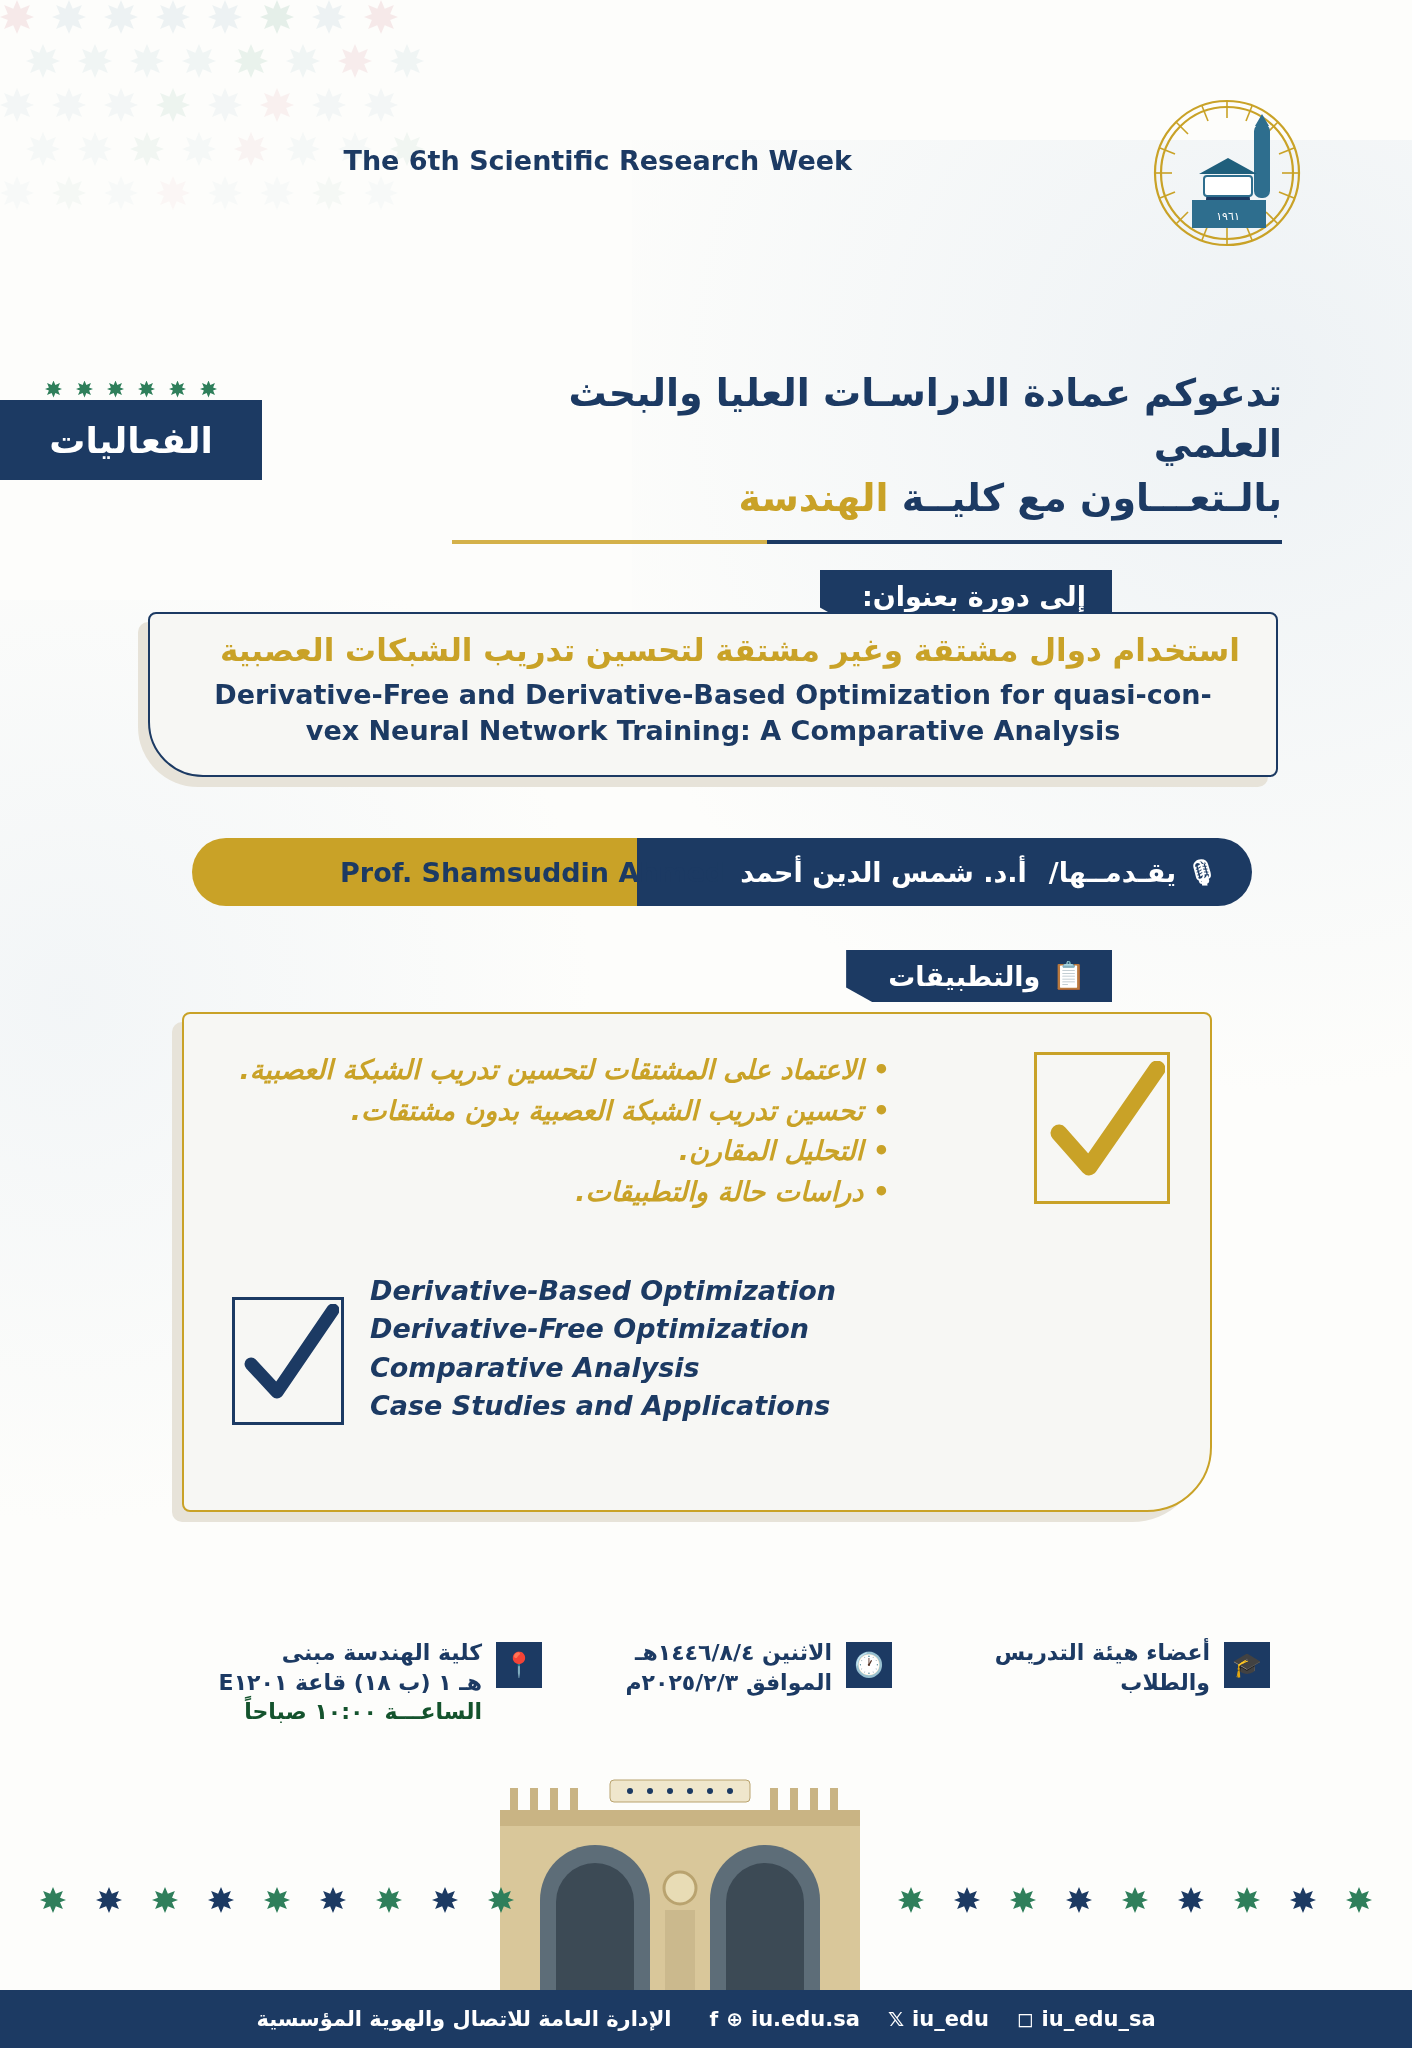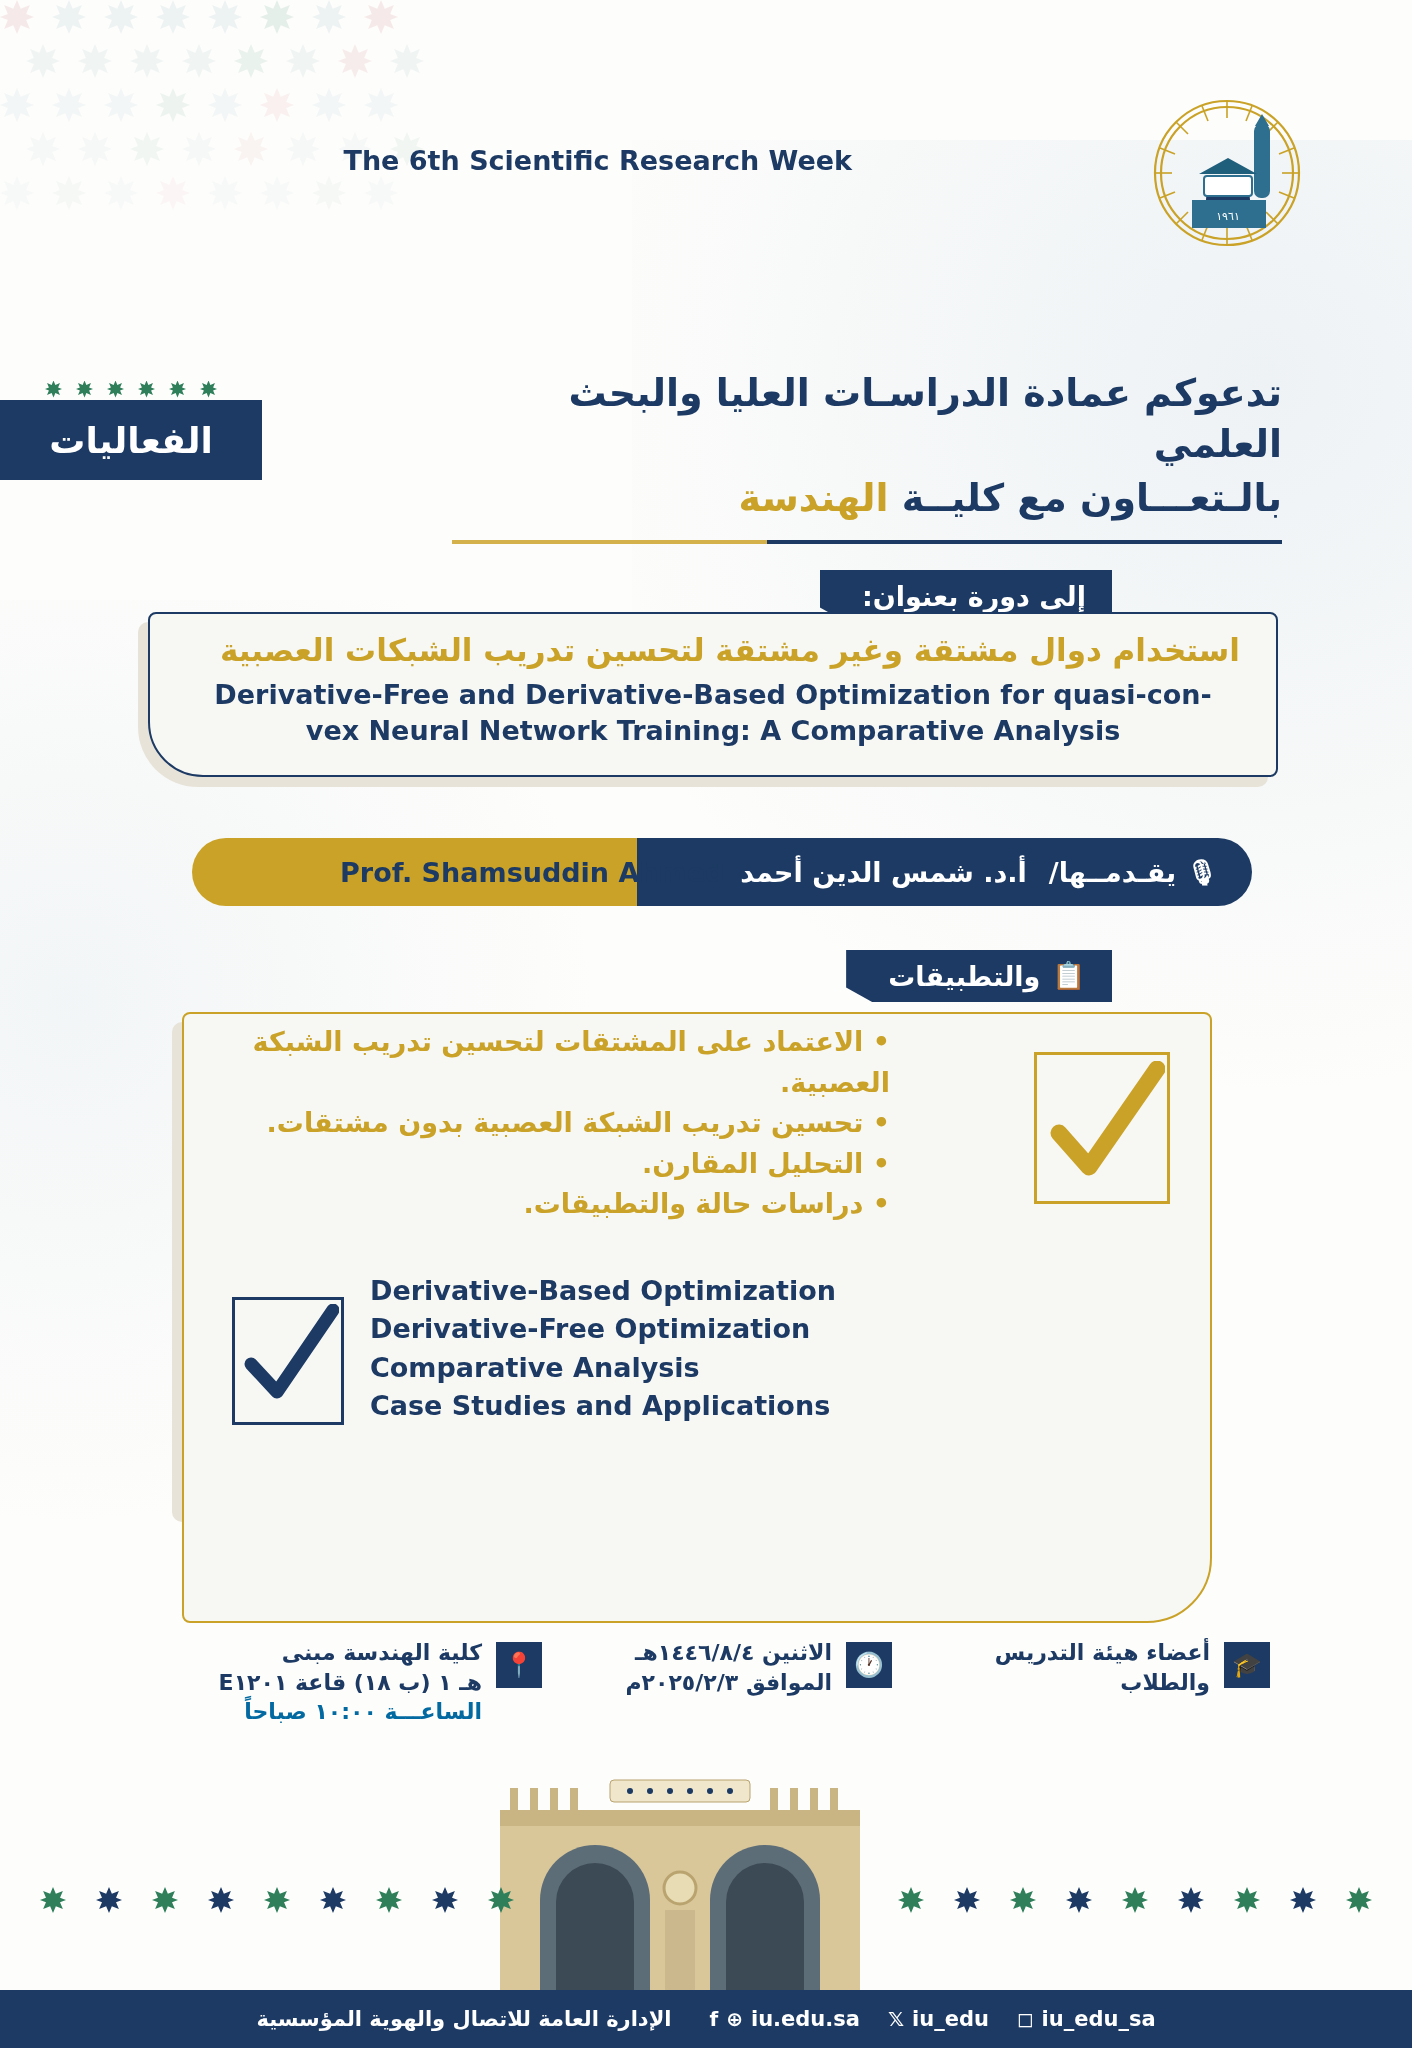--- a/index.html
+++ b/index.html
@@ -139,11 +139,12 @@
     background: #e7e3d9; border-radius: 10px 10px 70px 10px;
   }
   .axes-card {
-    position: absolute; left: 182px; top: 1012px; width: 1030px; height: 611px;
+    position: absolute; left: 182px; top: 1012px; width: 1030px; height: 500px;
     background: #f7f7f4;
     border: 2px solid #c9a227;
     border-radius: 8px 8px 65px 8px;
-    padding: 8px 30px;
+    padding: 36px 30px;
+    font-style: italic;
   }
   .axes-ar {
     text-align: right; font-size: 27px; font-weight: bold; color: #c9a227;

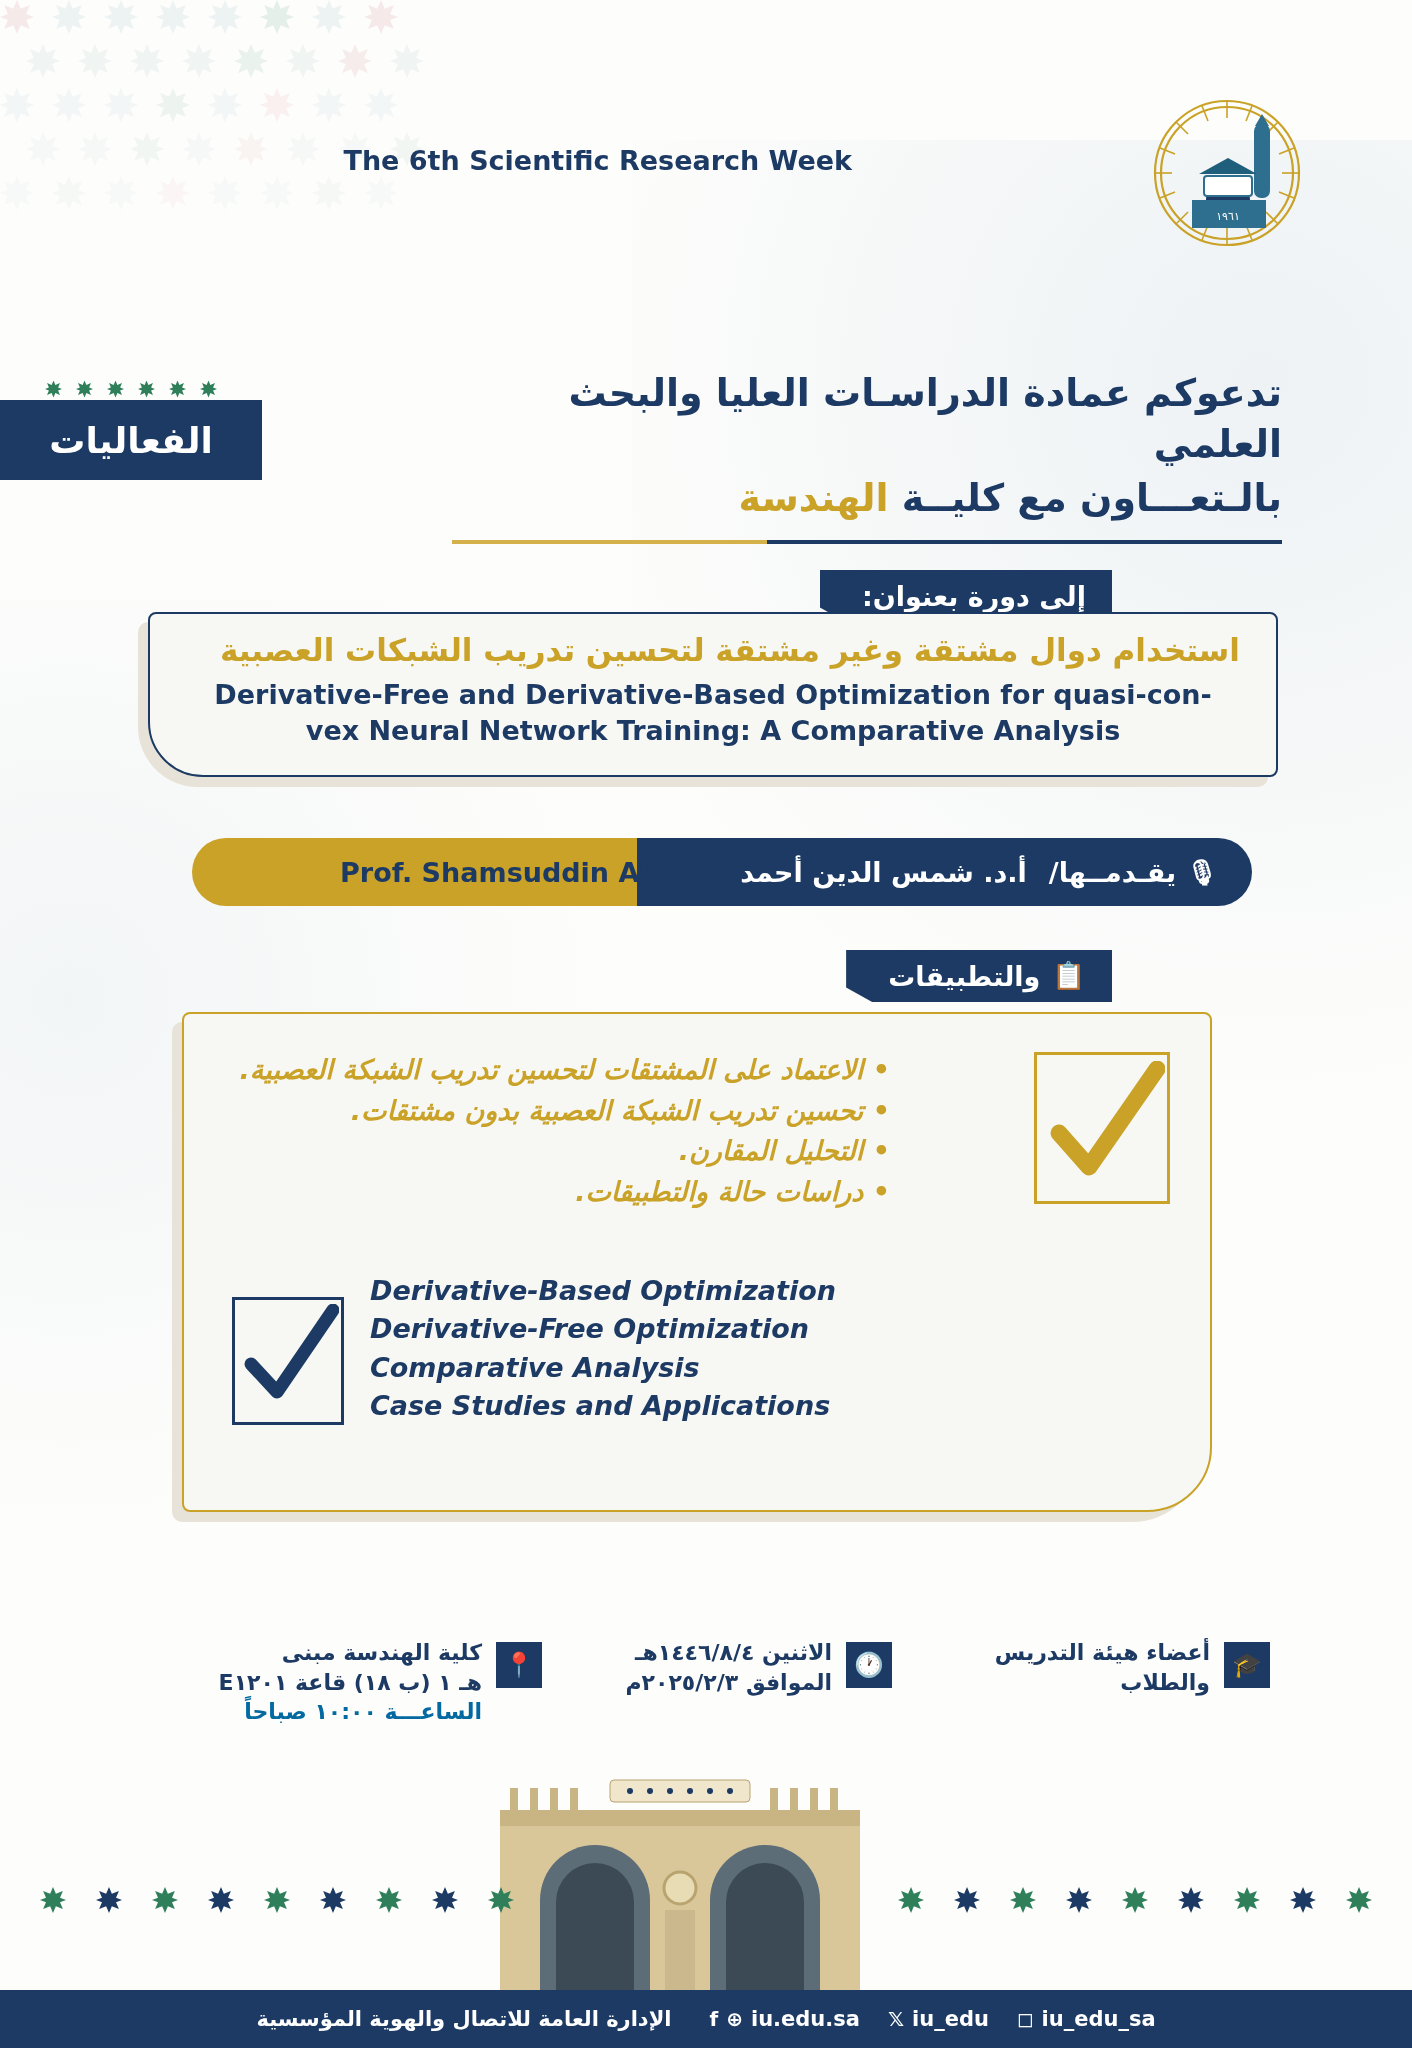--- a/index.html
+++ b/index.html
@@ -179,7 +179,7 @@
     margin-top: 4px;
   }
   .info-text { text-align: right; font-size: 22px; font-weight: bold; color: #1c3a63; line-height: 1.35; }
-  .info-text .gold { color: #0369a1; }
+  .info-text .gold { color: #14532d; }
 
   .info-audience { right: 142px; top: 8px; }
   .info-date { right: 520px; top: 8px; }

